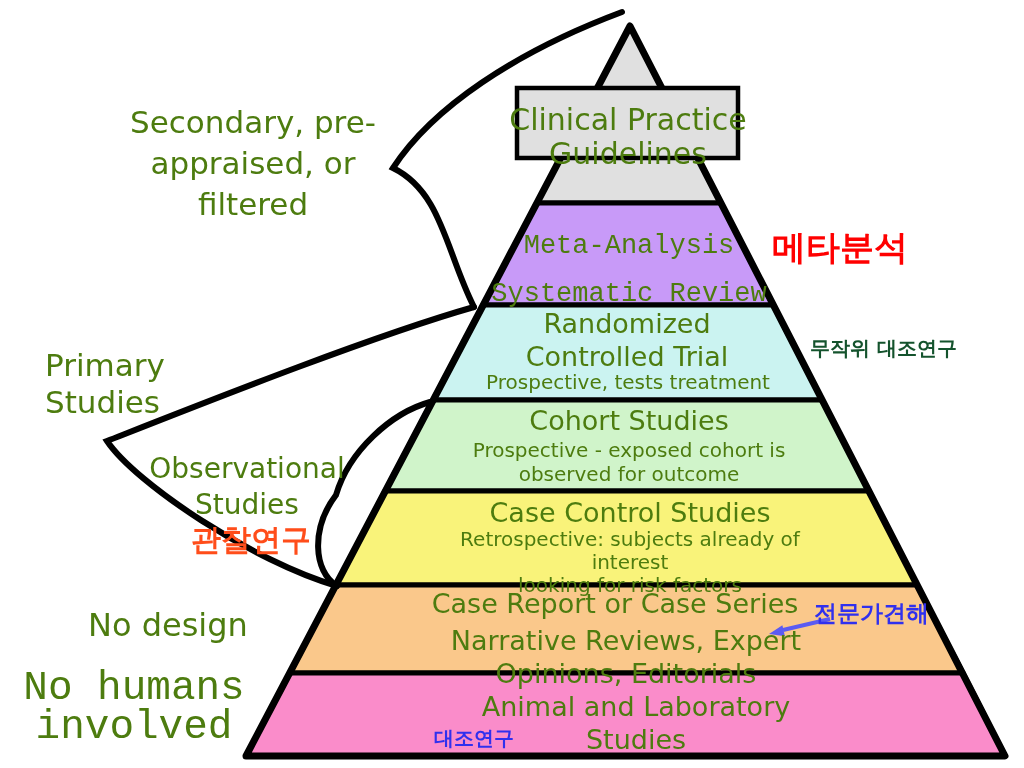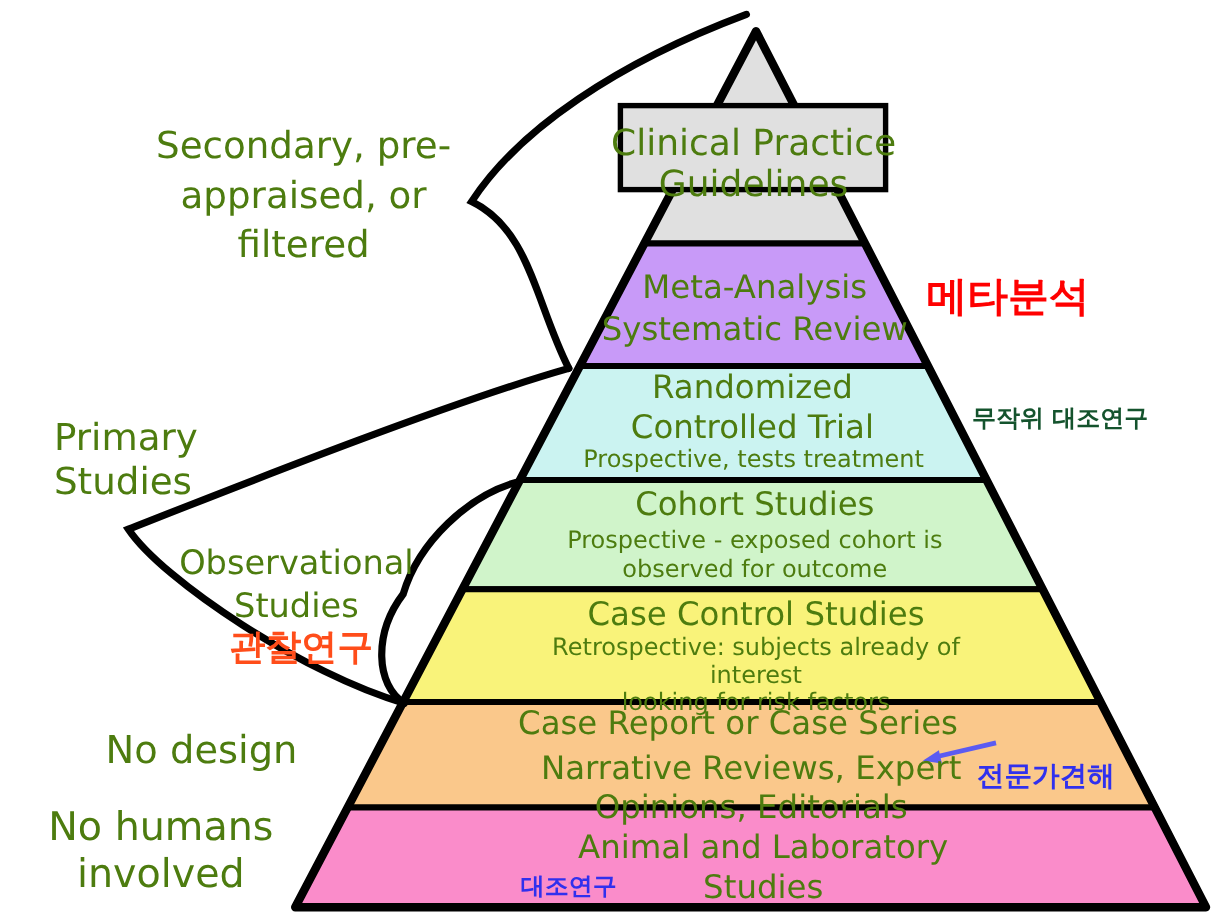--- a/index.html
+++ b/index.html
@@ -40,7 +40,7 @@
   <div class="t c" style="left:628px;top:91px;font-size:30px;line-height:34px;margin-top:12px;">Clinical Practice
 Guidelines</div>
 
-  <div class="t c" style="left:629px;top:222px;font-size:27px;line-height:35px;">Meta-Analysis
+  <div class="t c" style="left:629px;top:222px;font-size:27px;line-height:48px;font-family:Liberation Mono, monospace;">Meta-Analysis
 Systematic Review</div>
 
   <div class="t c" style="left:627px;top:307px;font-size:27px;line-height:33px;">Randomized

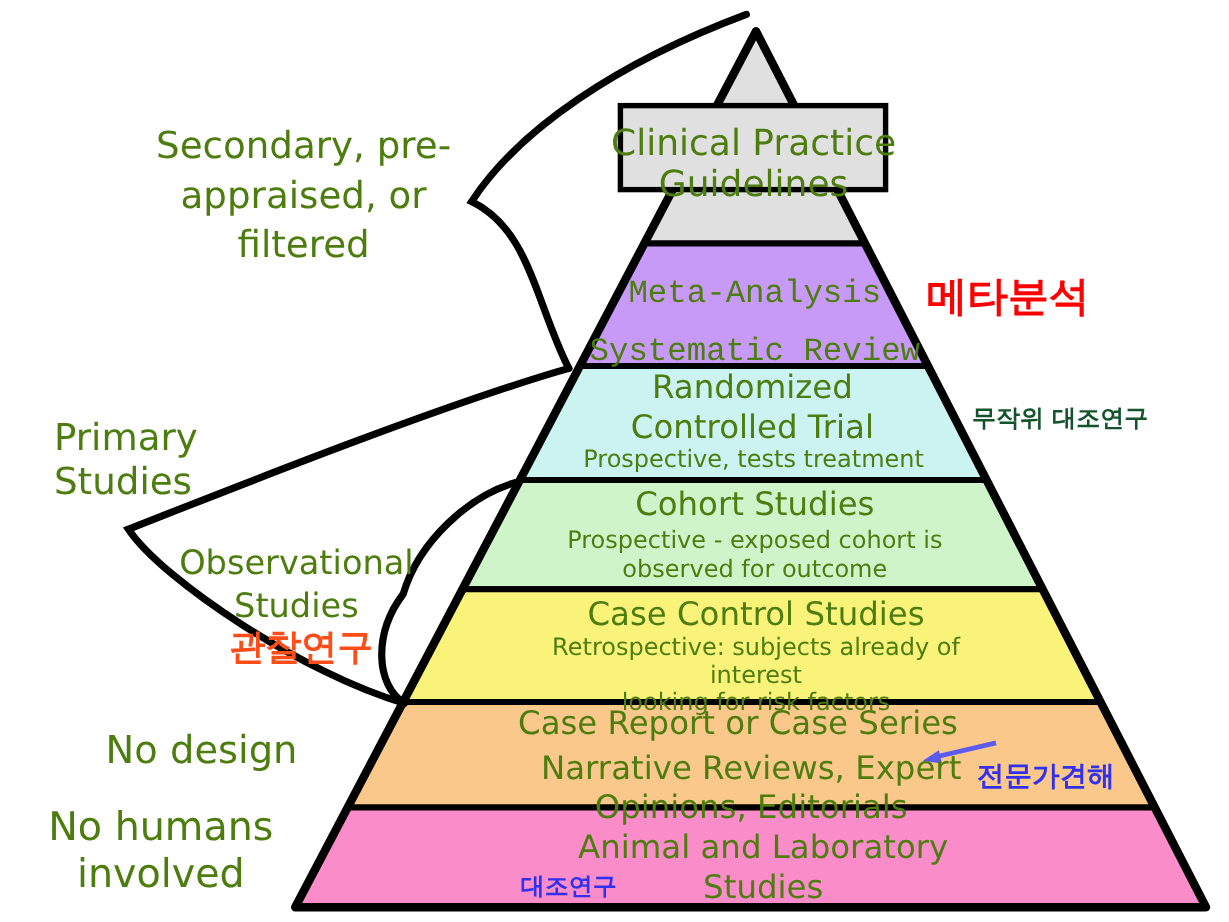--- a/index.html
+++ b/index.html
@@ -81,7 +81,7 @@
 
   <div class="t b" style="left:810px;top:336px;font-size:20px;color:#14532d;">무작위 대조연구</div>
 
-  <div class="t b" style="left:814px;top:599px;font-size:23px;color:#3030ee;margin-top:34px;">전문가견해</div>
+  <div class="t b" style="left:814px;top:599px;font-size:23px;color:#3030ee;">전문가견해</div>
 
 </div>
 

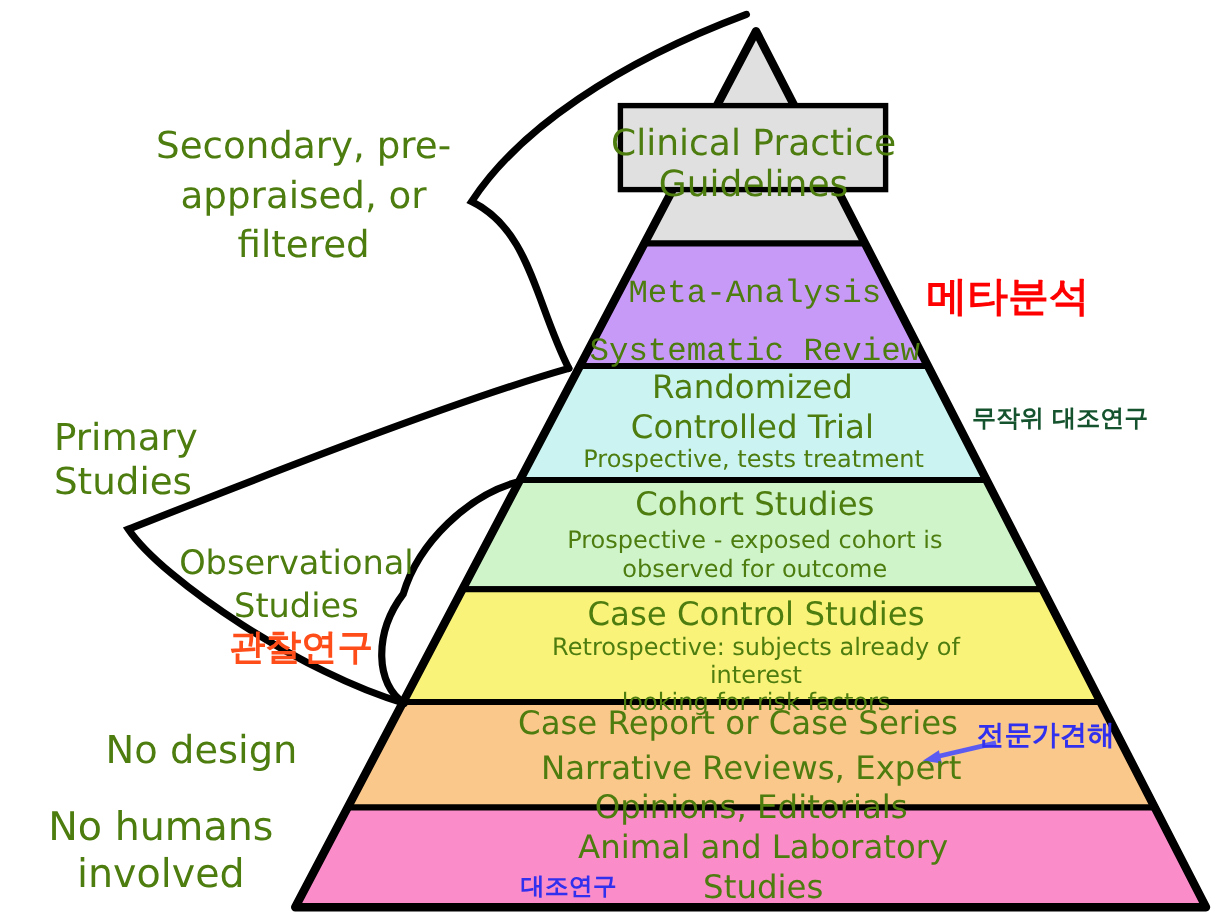--- a/index.html
+++ b/index.html
@@ -74,7 +74,7 @@
 
   <div class="t" style="left:88px;top:606px;font-size:32px;">No design</div>
 
-  <div class="t c" style="left:134px;top:669px;font-size:33px;line-height:39px;">No humans
+  <div class="t c" style="left:134px;top:669px;font-size:41px;line-height:39px;font-family:Liberation Mono, monospace;">No humans
 involved</div>
 
   <div class="t b" style="left:772px;top:227px;font-size:34px;color:#ff0000;">메타분석</div>

